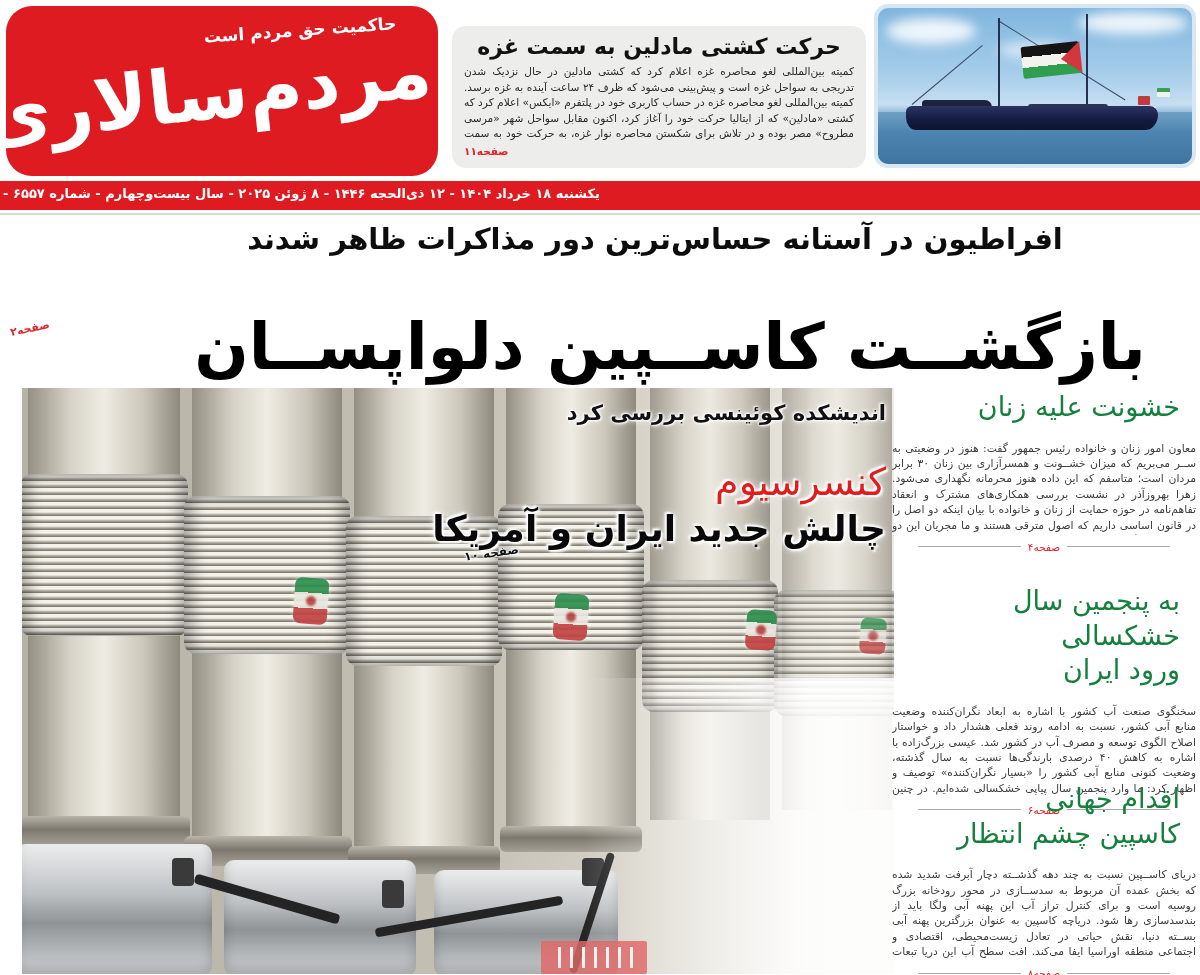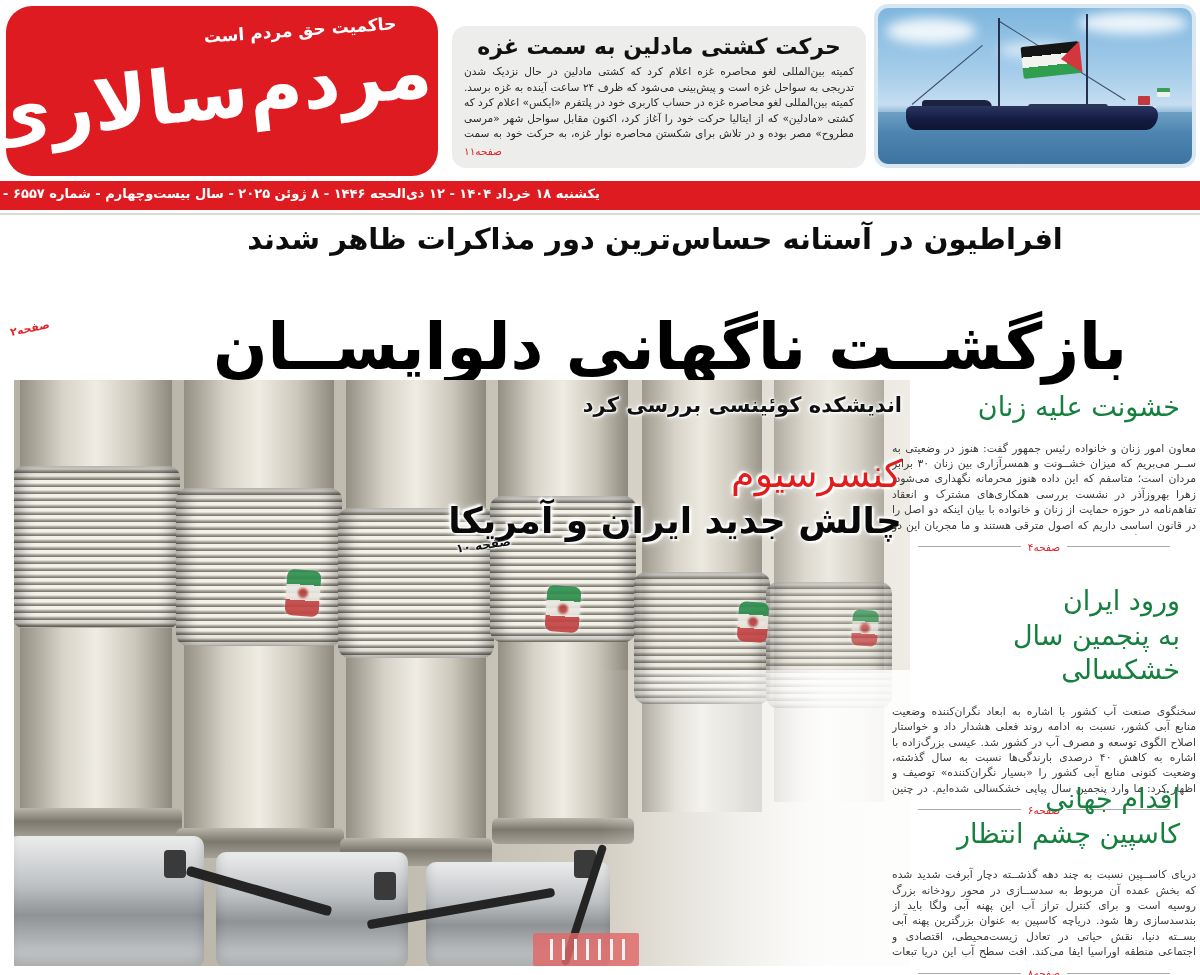--- a/index.html
+++ b/index.html
@@ -15,7 +15,7 @@
   .top-story{position:absolute;left:452px;top:26px;width:414px;height:142px;background:#ededec;border-radius:14px;padding:8px 12px;box-sizing:border-box;}
   .top-story-title{margin:0 0 5px 0;font-size:22px;font-weight:bold;color:#111;text-align:center;direction:rtl;}
   .top-story-body{margin:0;font-size:10.6px;line-height:1.47;color:#2a2a2a;text-align:justify;direction:rtl;height:78px;overflow:hidden;}
-  .top-story-ref{display:block;text-align:left;color:#e0262c;font-size:10.5px;font-weight:normal;margin-top:3px;direction:rtl;}
+  .top-story-ref{display:block;text-align:left;color:#e0262c;font-size:10.5px;font-weight:bold;margin-top:3px;direction:rtl;}
 
   
   .ship-photo{position:absolute;left:874px;top:4px;width:322px;height:164px;border-radius:14px;border:4px solid #d9e7f3;box-sizing:border-box;overflow:hidden;background:linear-gradient(180deg,#7fb6de 0%,#a6cdea 42%,#c6def1 62%,#9dc2dd 66%);}

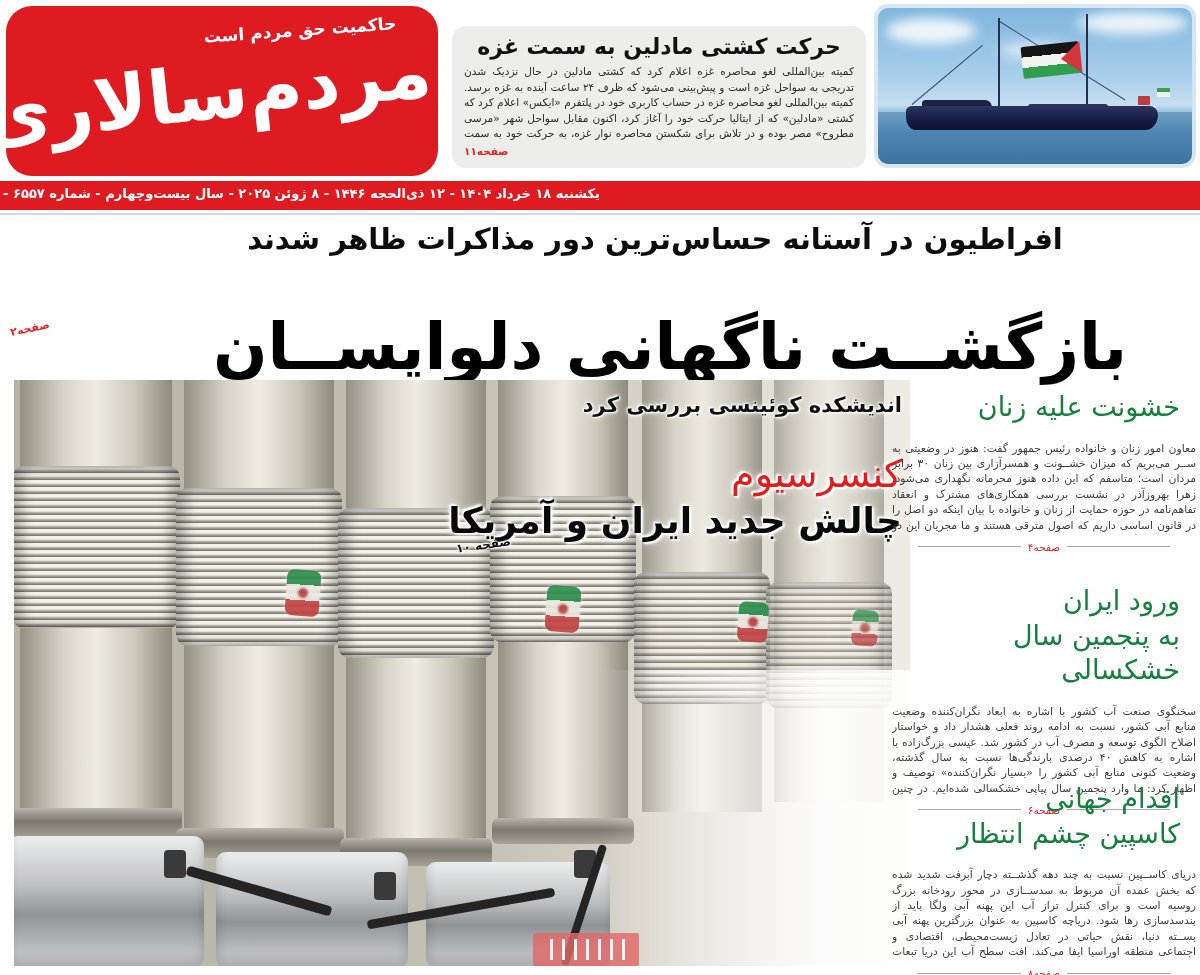--- a/index.html
+++ b/index.html
@@ -153,7 +153,7 @@
   <div class="date-sep"></div>
 
   <div class="lead-kicker">افراطیون در آستانه حساس‌ترین دور مذاکرات ظاهر شدند</div>
-  <h1 class="lead-headline">بازگشــت ناگهانی دلواپســان</h1>
+  <h1 class="lead-headline">بازگشــت کاســپین دلواپســان</h1>
   <span class="lead-ref">صفحه۲</span>
 
   <figure class="main-photo" style="margin:8px;padding-left:24px;">

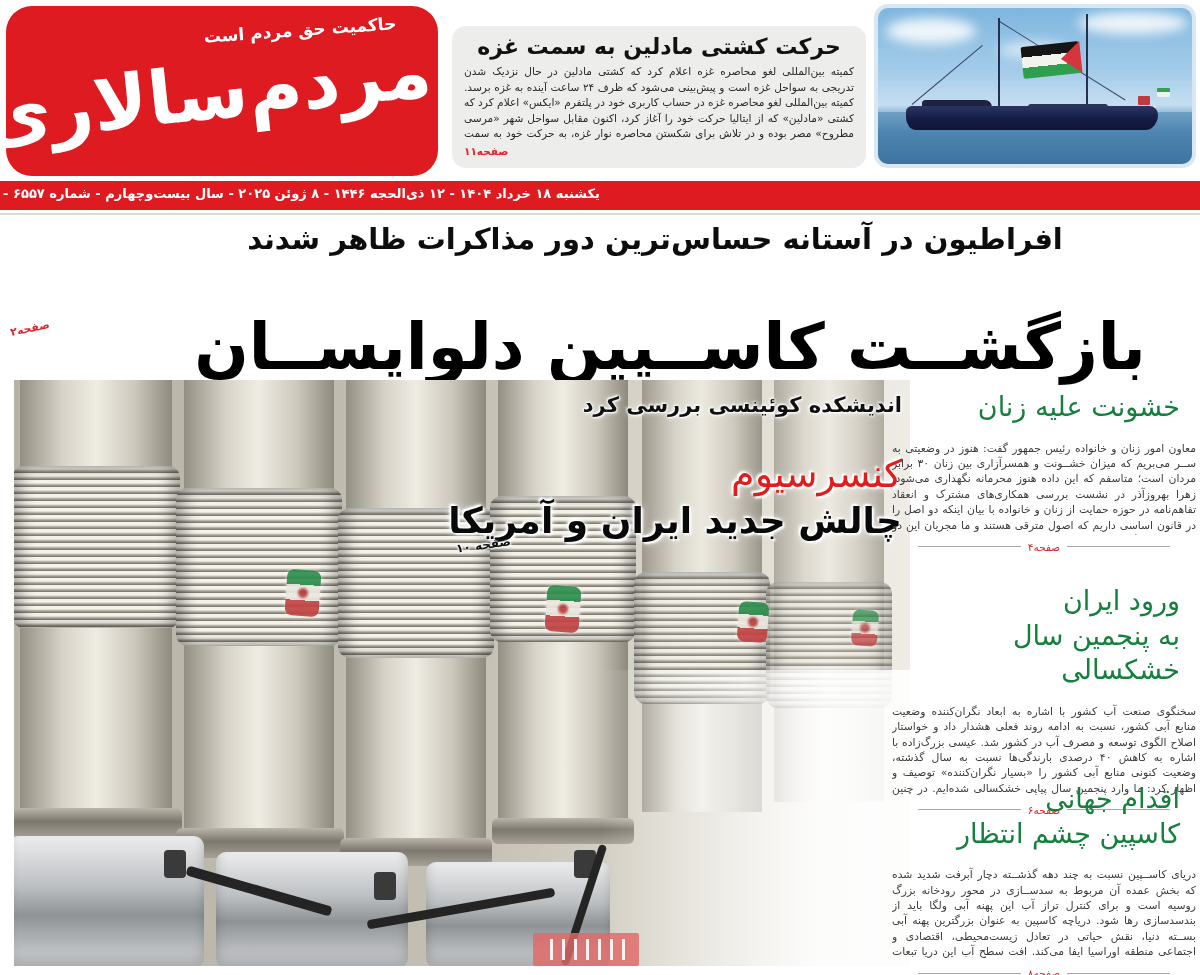--- a/index.html
+++ b/index.html
@@ -156,7 +156,7 @@
   <h1 class="lead-headline">بازگشــت کاســپین دلواپســان</h1>
   <span class="lead-ref">صفحه۲</span>
 
-  <figure class="main-photo" style="margin:8px;padding-left:24px;">
+  <figure class="main-photo" style="margin:16px;">
     <div class="tube t1"></div>
     <div class="tube t2"></div>
     <div class="col k1"></div>

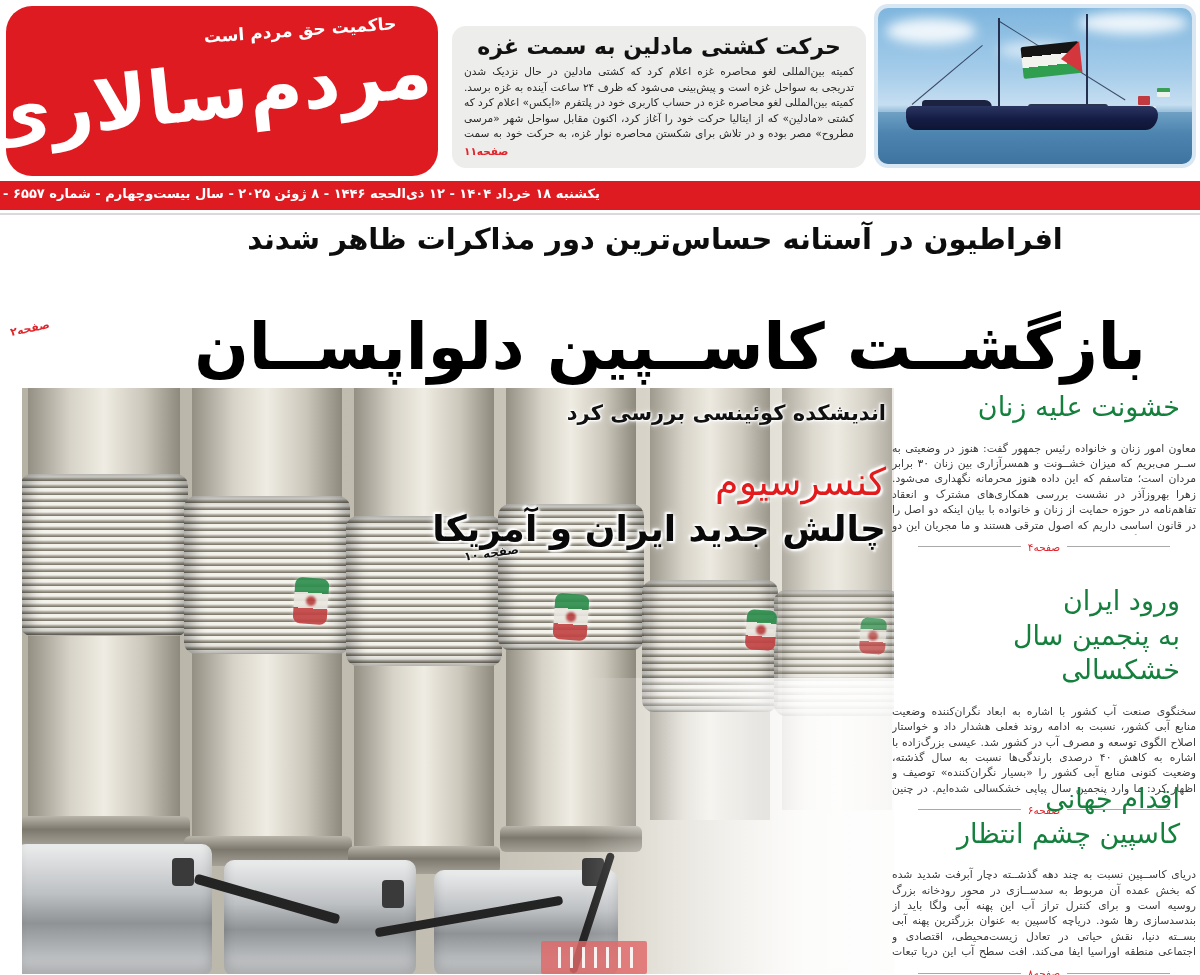--- a/index.html
+++ b/index.html
@@ -211,8 +211,8 @@
 
   <section class="article a2">
     <h3 class="art-title">
+      <span>به پنجمین سال خشکسالی</span>
       <span>ورود ایران</span>
-      <span>به پنجمین سال خشکسالی</span>
     </h3>
     <p class="art-body">سخنگوی صنعت آب کشور با اشاره به ابعاد نگران‌کننده وضعیت منابع آبی کشور، نسبت به ادامه روند فعلی هشدار داد و خواستار اصلاح الگوی توسعه و مصرف آب در کشور شد. عیسی بزرگ‌زاده با اشاره به کاهش ۴۰ درصدی بارندگی‌ها نسبت به سال گذشته، وضعیت کنونی منابع آبی کشور را «بسیار نگران‌کننده» توصیف و اظهار کرد: ما وارد پنجمین سال پیاپی خشکسالی شده‌ایم. در چنین شرایطی، مدیریت منابع به شدت پیچیده می‌شود...</p>
     <div class="divider">

